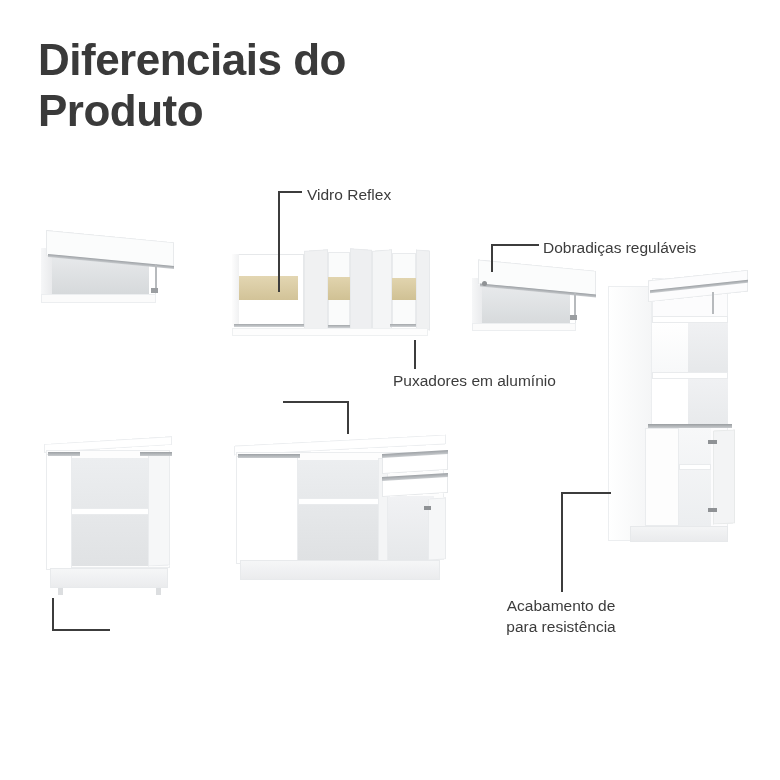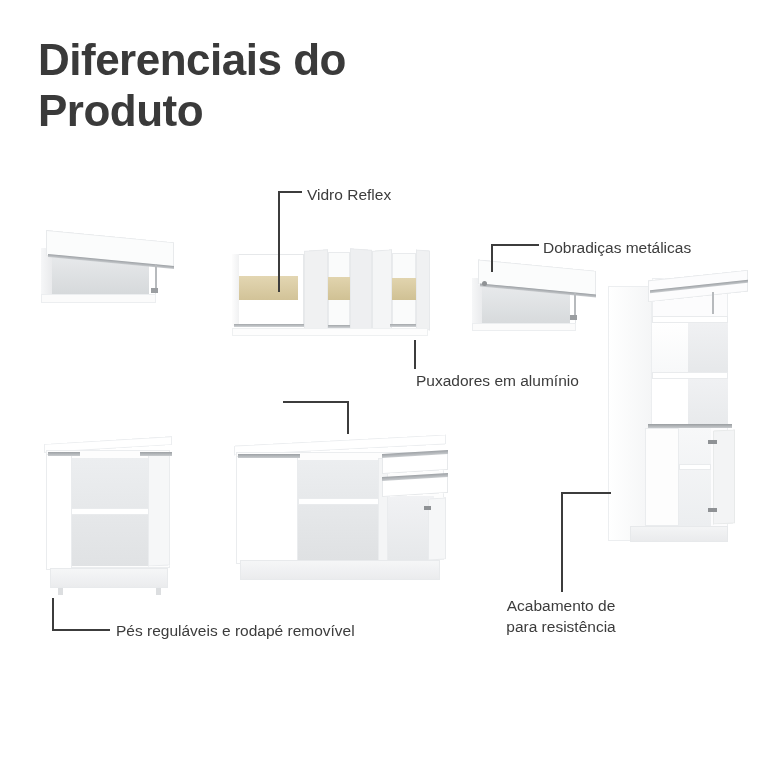--- a/index.html
+++ b/index.html
@@ -285,7 +285,7 @@
 
   <div class="label" style="left:307px;top:184px;">Vidro Reflex</div>
 
-  <div class="label" style="left:543px;top:237px;">Dobradiças metálicas</div>
+  <div class="label" style="left:543px;top:237px;">Dobradiças reguláveis</div>
 
   <div class="label" style="left:393px;top:370px;margin-left:23px;">Puxadores em alumínio</div>
 

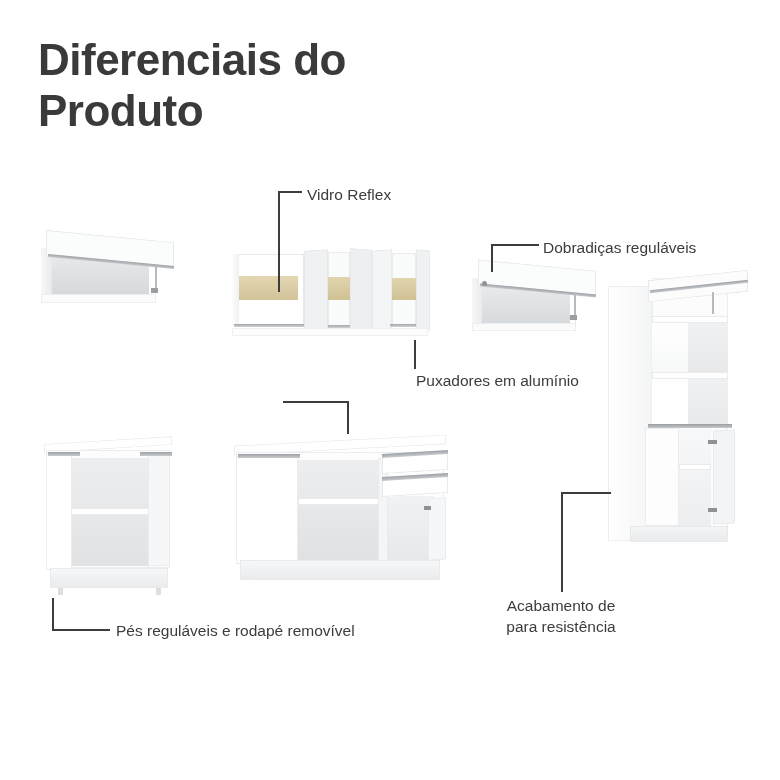--- a/index.html
+++ b/index.html
@@ -287,7 +287,7 @@
 
   <div class="label" style="left:543px;top:237px;">Dobradiças reguláveis</div>
 
-  <div class="label" style="left:393px;top:370px;margin-left:23px;">Puxadores em alumínio</div>
+  <div class="label" style="left:393px;top:370px;">Puxadores em alumínio</div>
 
 
   <div class="label" style="left:116px;top:620px;">Pés reguláveis e rodapé removível</div>

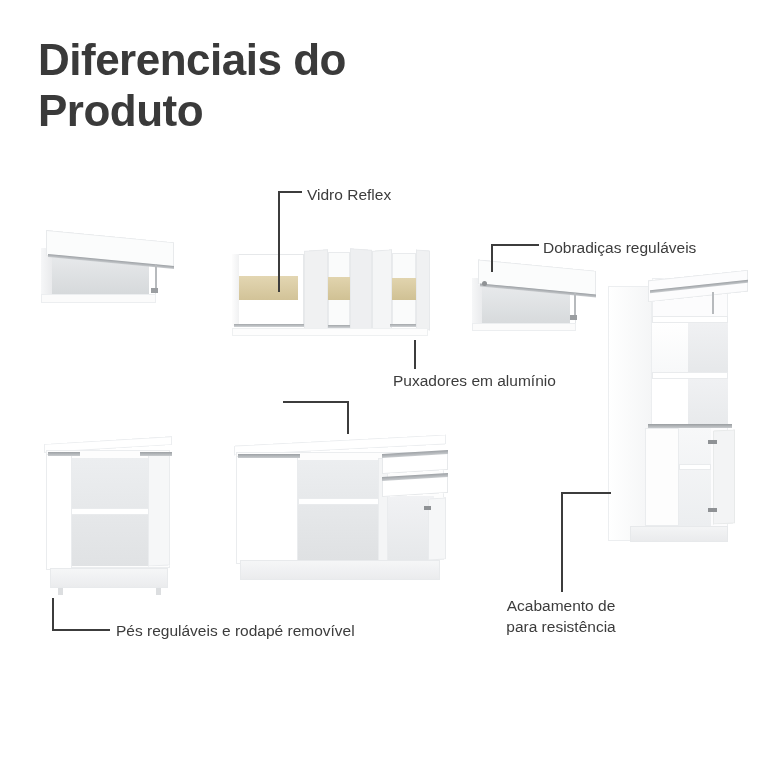--- a/index.html
+++ b/index.html
@@ -290,7 +290,6 @@
   <div class="label" style="left:393px;top:370px;">Puxadores em alumínio</div>
 
 
-  <div class="label" style="left:116px;top:620px;">Pés reguláveis e rodapé removível</div>
 
   <div class="label center" style="left:484px;top:595px;width:154px;">Acabamento de
 para resistência</div>

